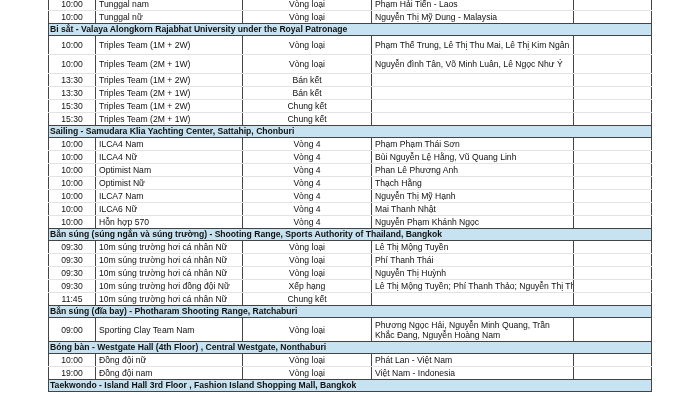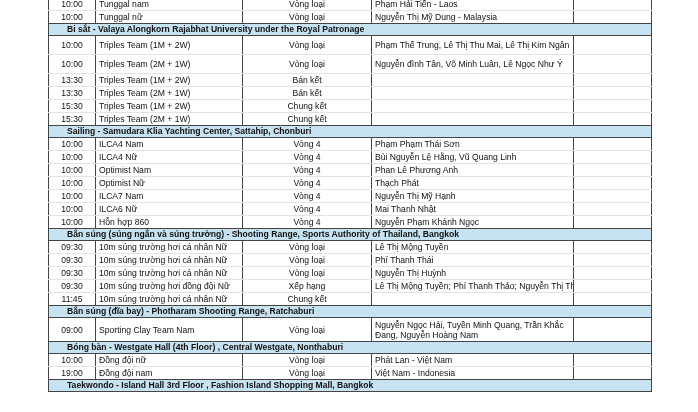--- a/index.html
+++ b/index.html
@@ -20,7 +20,7 @@
   tr.tall td { height: 18px; }
   tr.tall2 td { height: 23px; line-height: 10px; white-space: normal; border-radius: 11px; }
   tr.section td { background: #c7e3f1; font-weight: bold; border-top: 1px solid #444;
-                  border-bottom: 1px solid #444; height: 11px; padding-left: 18px; }
+                  border-bottom: 1px solid #444; height: 11px; padding-left: 1px; }
   tr.last-in-group td { border-bottom: 1px solid #444; }
 </style>
 </head>

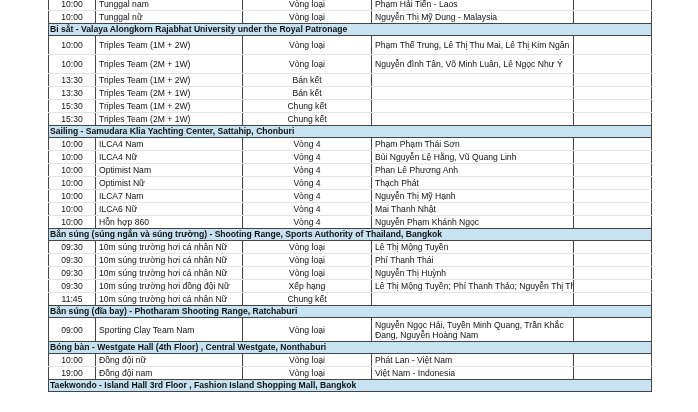--- a/index.html
+++ b/index.html
@@ -126,7 +126,7 @@
         <td class="time">10:00</td>
         <td>Optimist Nữ</td>
         <td class="round">Vòng 4</td>
-        <td>Thạch Phát</td>
+        <td>Thạch Hằng</td>
         <td></td>
       </tr>
       <tr>

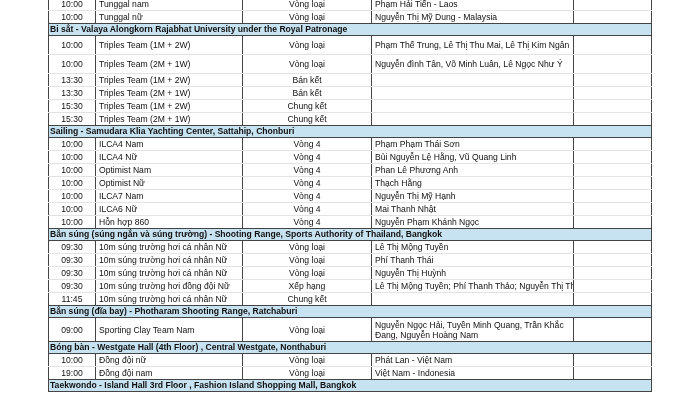--- a/index.html
+++ b/index.html
@@ -145,7 +145,7 @@
       </tr>
       <tr class="last-in-group">
         <td class="time">10:00</td>
-        <td>Hỗn hợp 860</td>
+        <td>Hỗn hợp 570</td>
         <td class="round">Vòng 4</td>
         <td>Nguyễn Phạm Khánh Ngọc</td>
         <td></td>

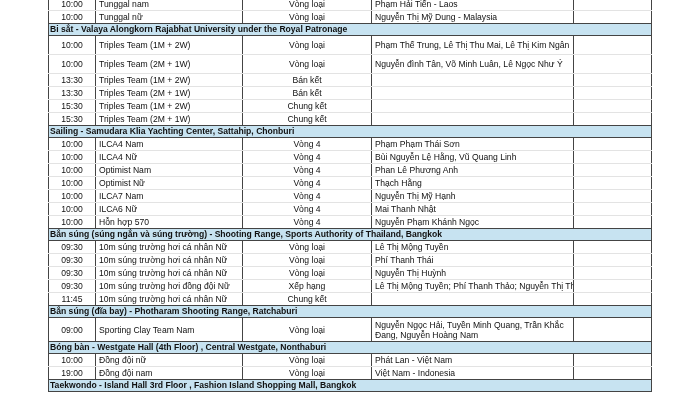--- a/index.html
+++ b/index.html
@@ -197,7 +197,7 @@
         <td class="time">09:00</td>
         <td>Sporting Clay Team Nam</td>
         <td class="round">Vòng loại</td>
-        <td>Nguyễn Ngọc Hải, Tuyền Minh Quang, Trần Khắc Đang, Nguyễn Hoàng Nam</td>
+        <td>Phương Ngọc Hải, Nguyễn Minh Quang, Trần Khắc Đang, Nguyễn Hoàng Nam</td>
         <td></td>
       </tr>
 

